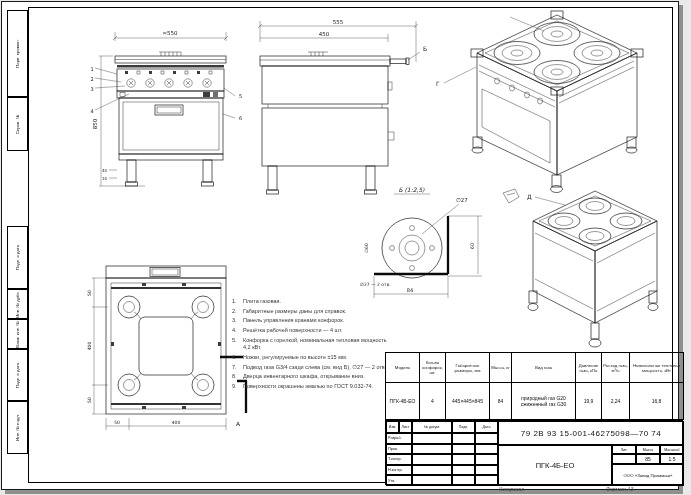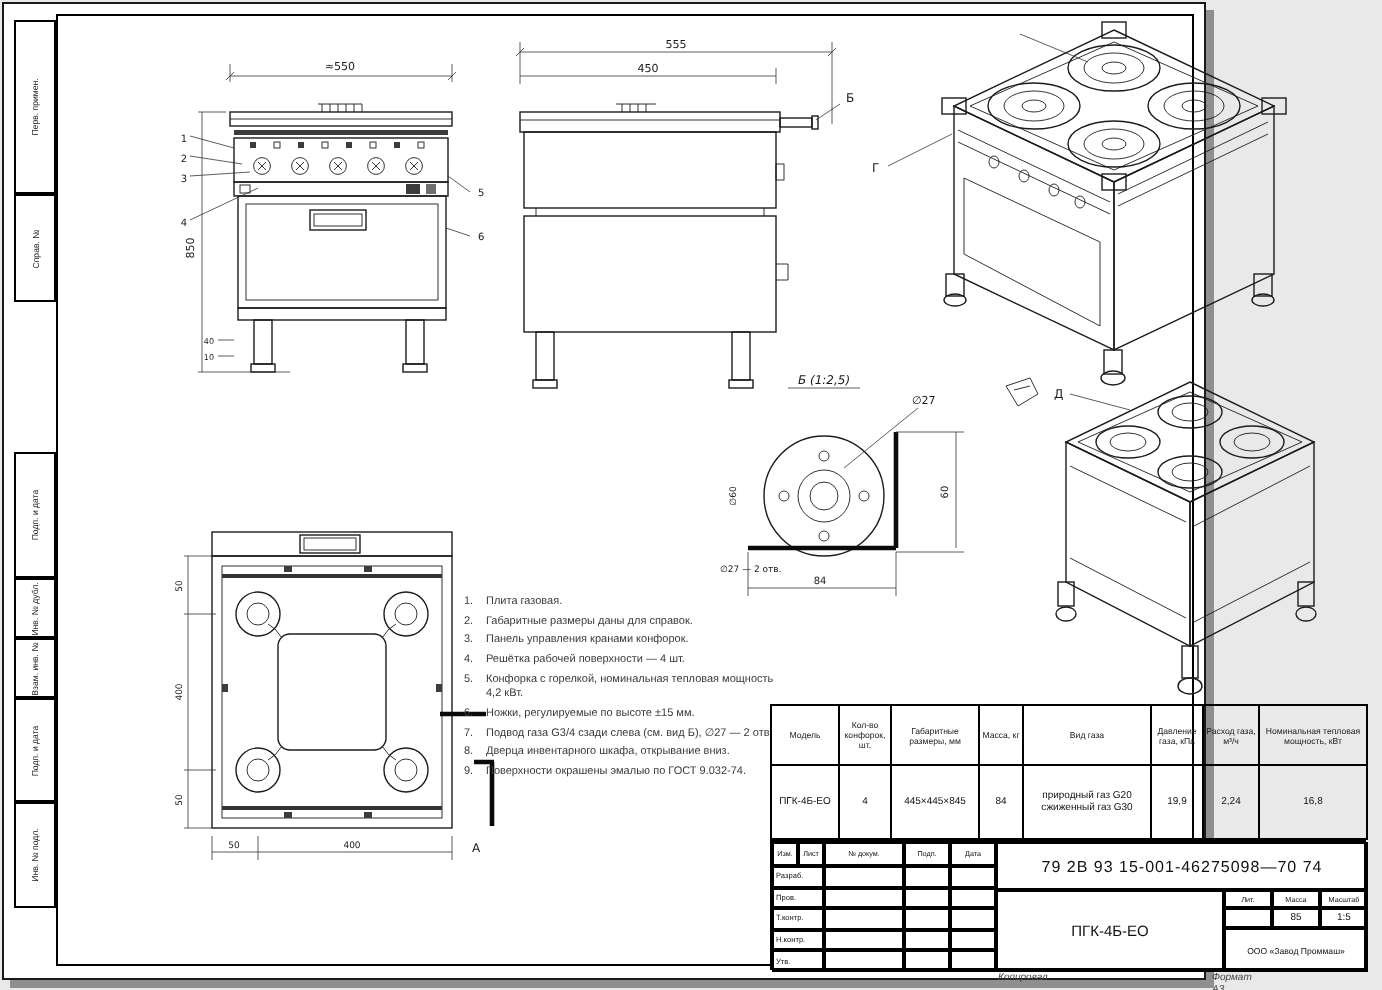--- a/index.html
+++ b/index.html
@@ -5,7 +5,7 @@
   * { box-sizing: border-box; margin: 0; padding: 0; }
   html,body { width:691px; height:495px; overflow:hidden;
     background:#e9e9e9; font-family:"Liberation Sans", sans-serif; }
-  .sheet { position:absolute; left:1px; top:1px; width:602px; height:489px;
+  .sheet { position:absolute; left:1px; top:1px; width:678px; height:489px;
     background:#fff; border:1px solid #1a1a1a; box-shadow:4px 4px 0 #8f8f8f; }
   .inner-frame { position:absolute; left:26px; top:5px; right:5px; bottom:6px;
     border:1.4px solid #000; }

